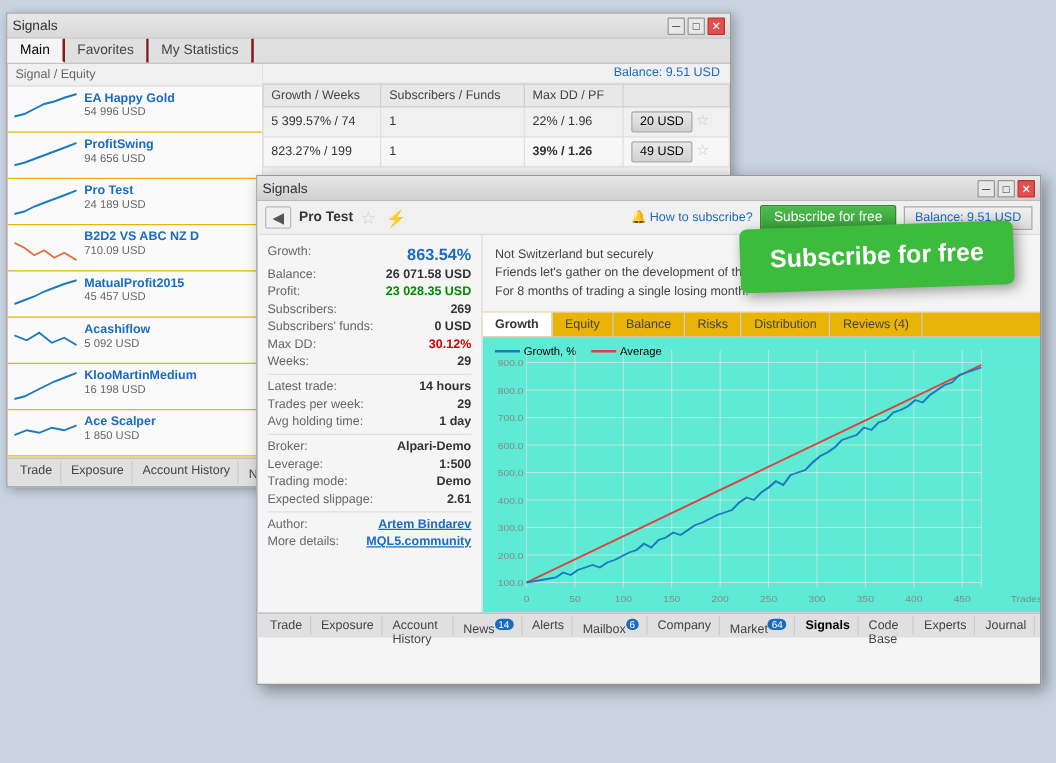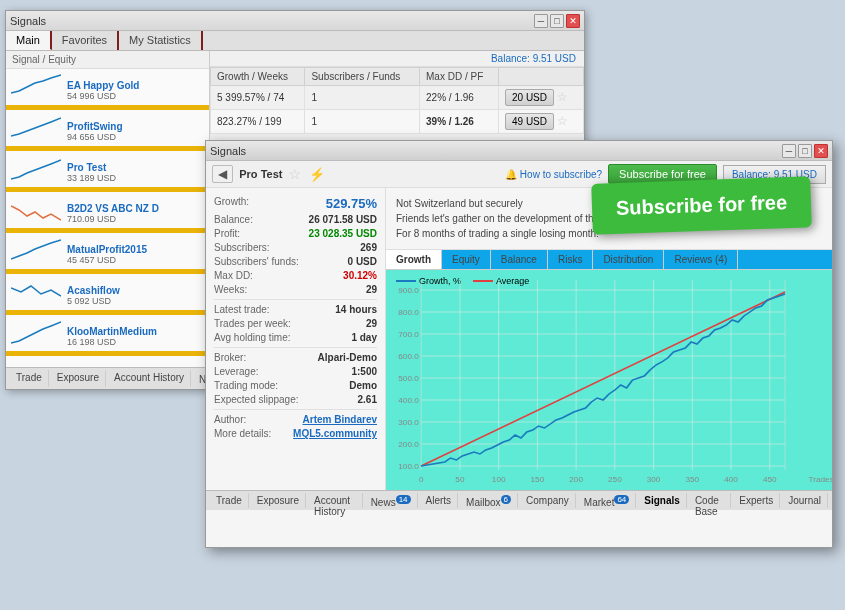--- a/index.html
+++ b/index.html
@@ -98,9 +98,9 @@
     }
     .signal-item {
       display: flex;
-      align-items: flex-end;
+      align-items: flex-start;
       padding: 4px 5px;
-      border-bottom: 5px solid #eab308;
+      border-bottom: 1px solid #eab308;
       cursor: pointer;
     }
     .signal-chart-mini {

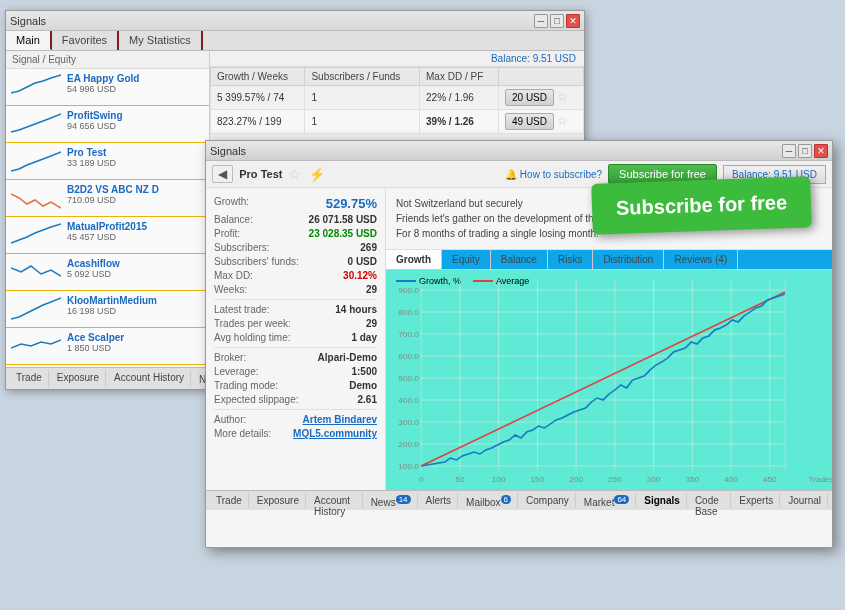--- a/index.html
+++ b/index.html
@@ -404,7 +404,7 @@
         </svg>
         <div class="signal-info">
           <div class="signal-name">Pro Test</div>
-          <div class="signal-value">33 189 USD</div>
+          <div class="signal-value">24 189 USD</div>
         </div>
       </div>
       <div class="signal-item">

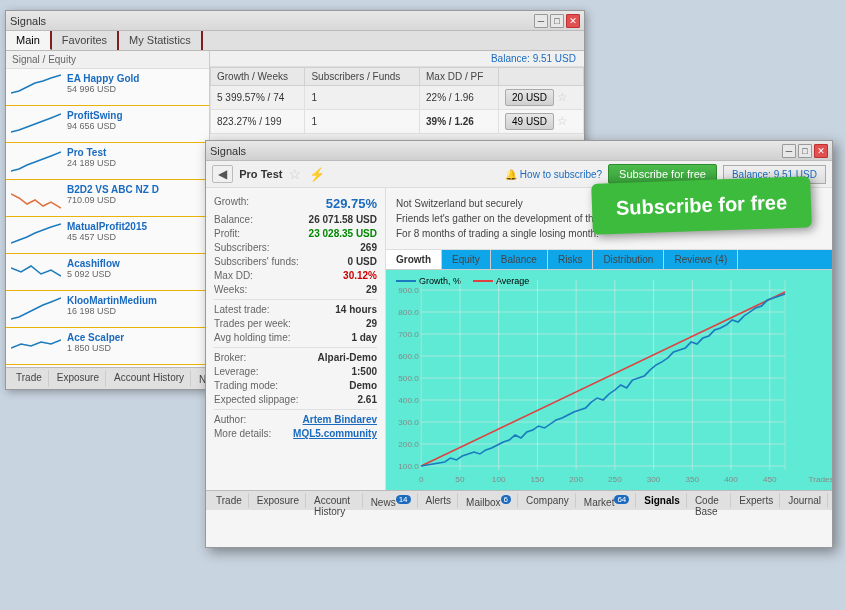--- a/index.html
+++ b/index.html
@@ -533,7 +533,7 @@
     <div class="detail-stats">
       <div class="stat-row">
         <span class="stat-label">Growth:</span>
-        <span class="stat-value big">529.75%</span>
+        <span class="stat-value big">863.54%</span>
       </div>
       <div class="stat-row">
         <span class="stat-label">Balance:</span>

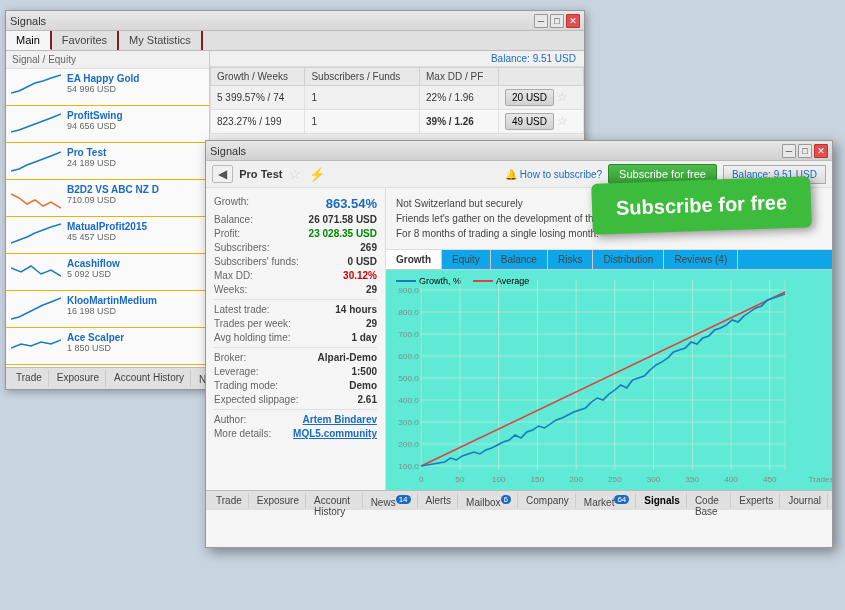--- a/index.html
+++ b/index.html
@@ -300,7 +300,7 @@
     
     .chart-tabs {
       display: flex;
-      background: #0ea5e9;
+      background: #eab308;
       border-bottom: 1px solid #ccc;
     }
     .chart-tab {

